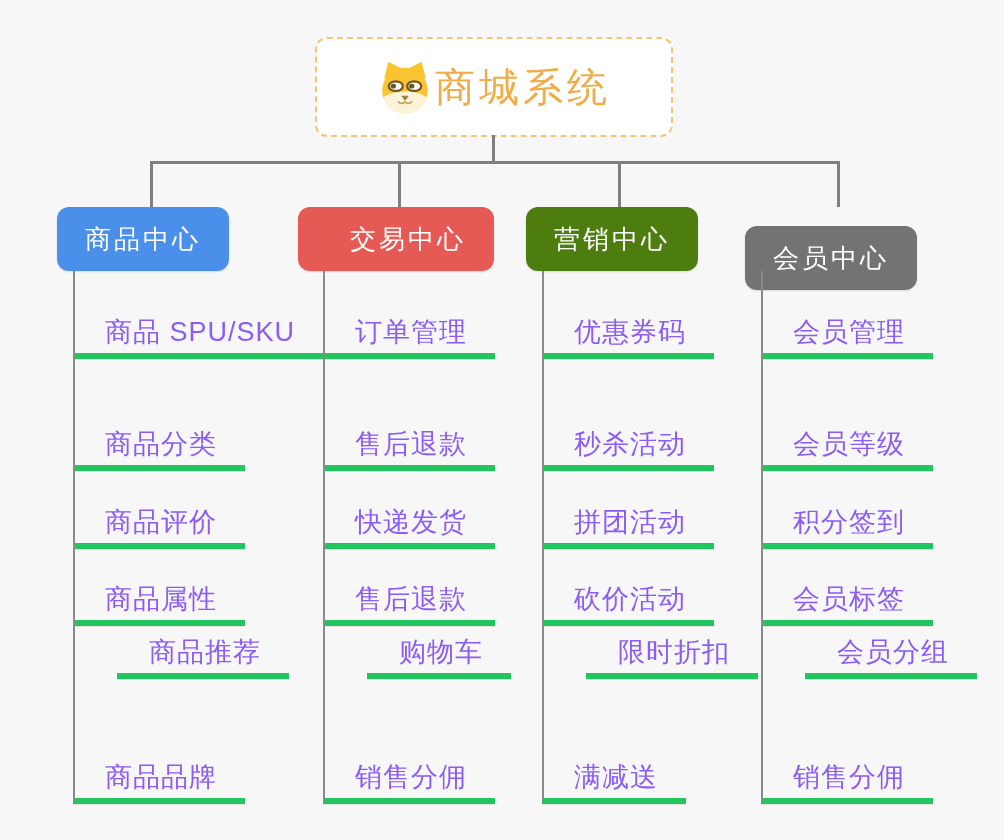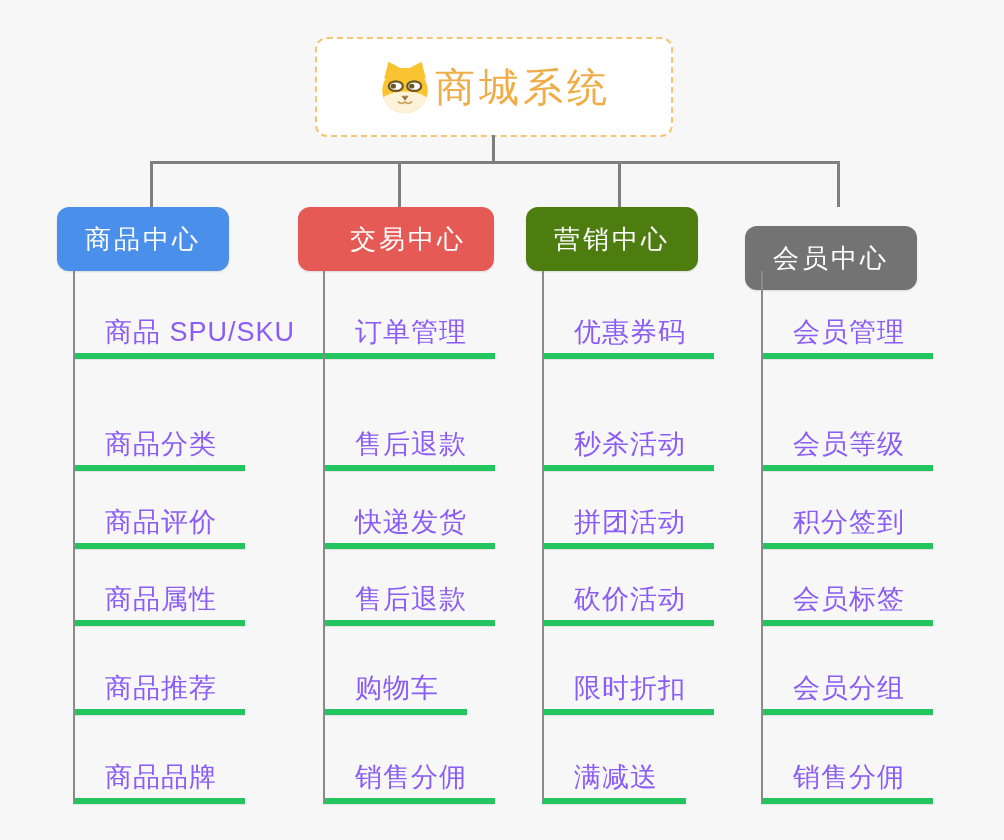--- a/index.html
+++ b/index.html
@@ -67,7 +67,7 @@
     box-shadow: 0 1px 0 rgba(0,0,0,0.08);
   }
   .r1 { top: 321px; } .r2 { top: 433px; } .r3 { top: 511px; }
-  .r4 { top: 588px; } .r5 { top: 677px; } .r6 { top: 766px; }
+  .r4 { top: 588px; } .r5 { top: 641px; margin-left: 44px; } .r6 { top: 766px; }
 </style>
 </head>
 <body>

